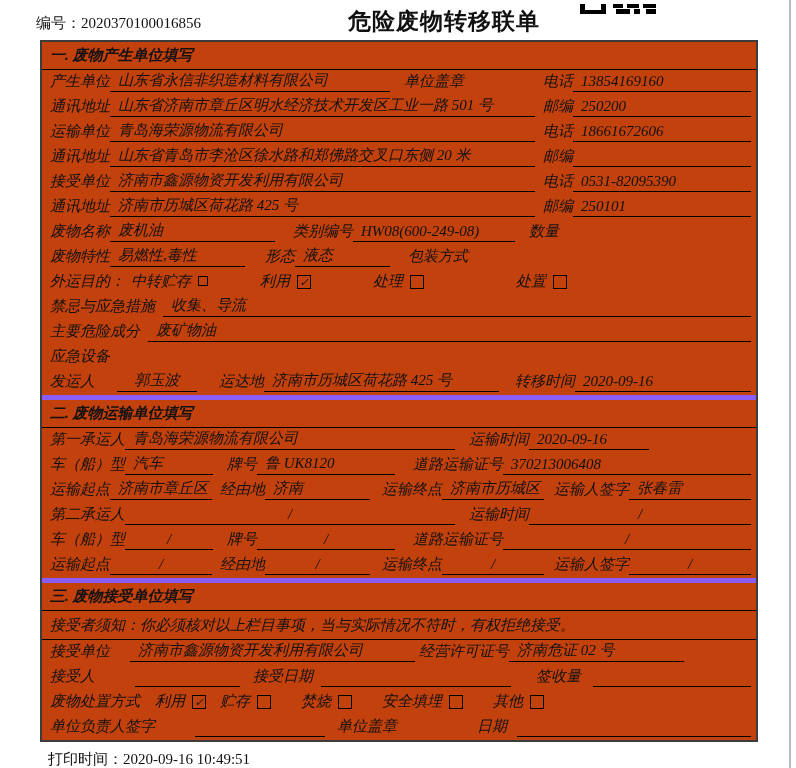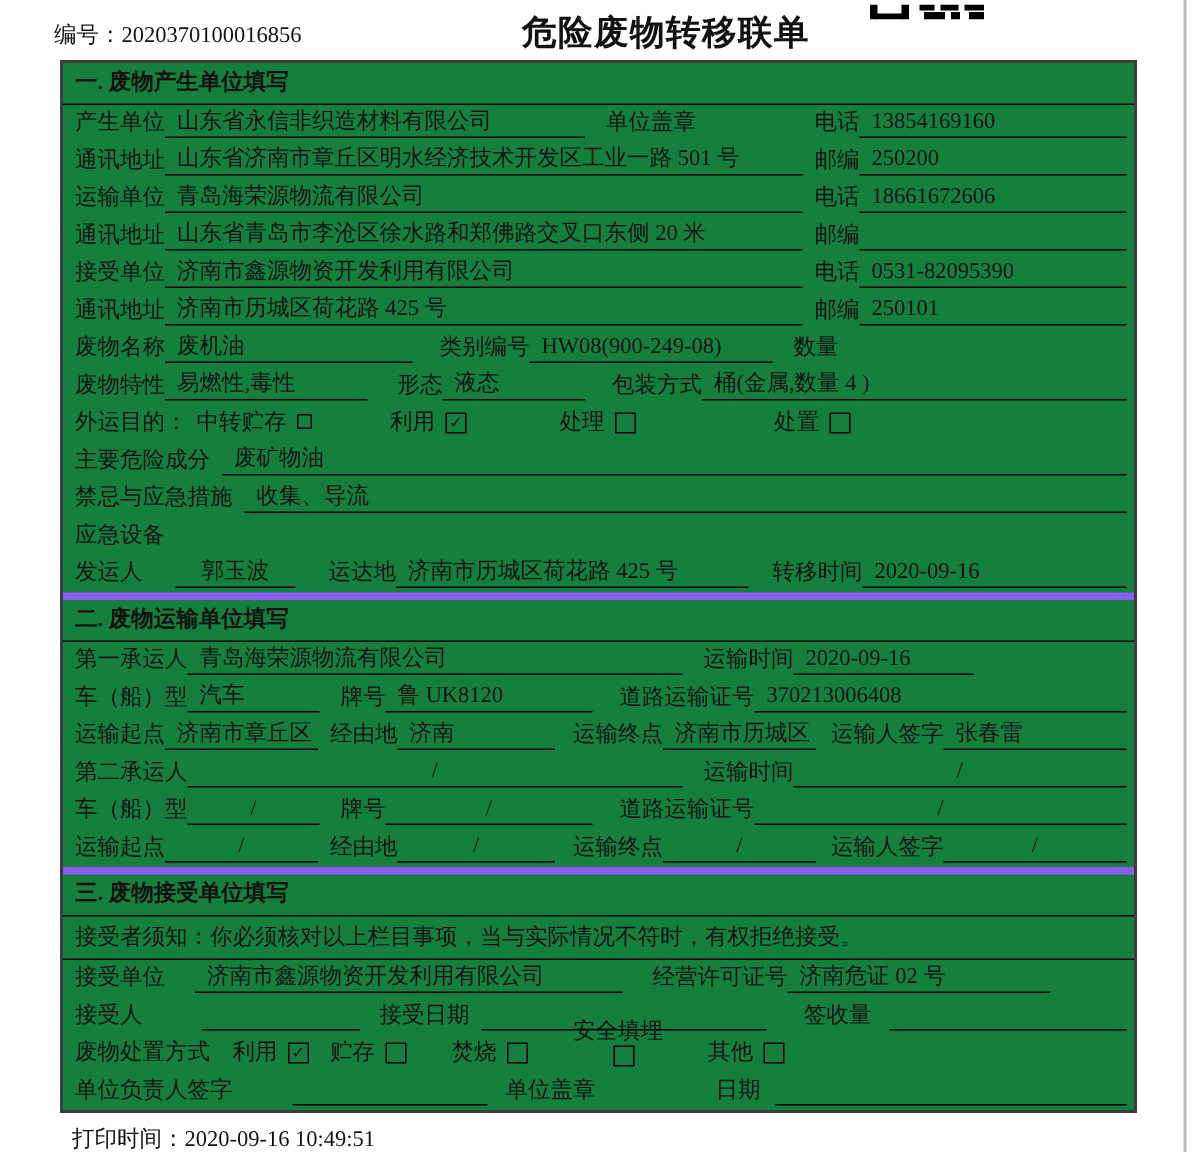--- a/index.html
+++ b/index.html
@@ -13,7 +13,7 @@
   .qr-frag{position:absolute;left:580px;top:0;}
   .page-edge{position:absolute;left:789px;top:0;width:2px;height:768px;background:#bcbcbc;}
 
-  .form-box{position:absolute;left:40px;top:40px;width:714px;border:2px solid #3c3c3c;background:#15803d;}
+  .form-box{position:absolute;left:40px;top:40px;width:714px;border:2px solid #3c3c3c;background:#c2410c;font-style:italic;}
   .section-header{
     font-weight:700;font-size:15px;height:27px;line-height:27px;padding-left:8px;
     border-bottom:1px solid #000;white-space:nowrap;

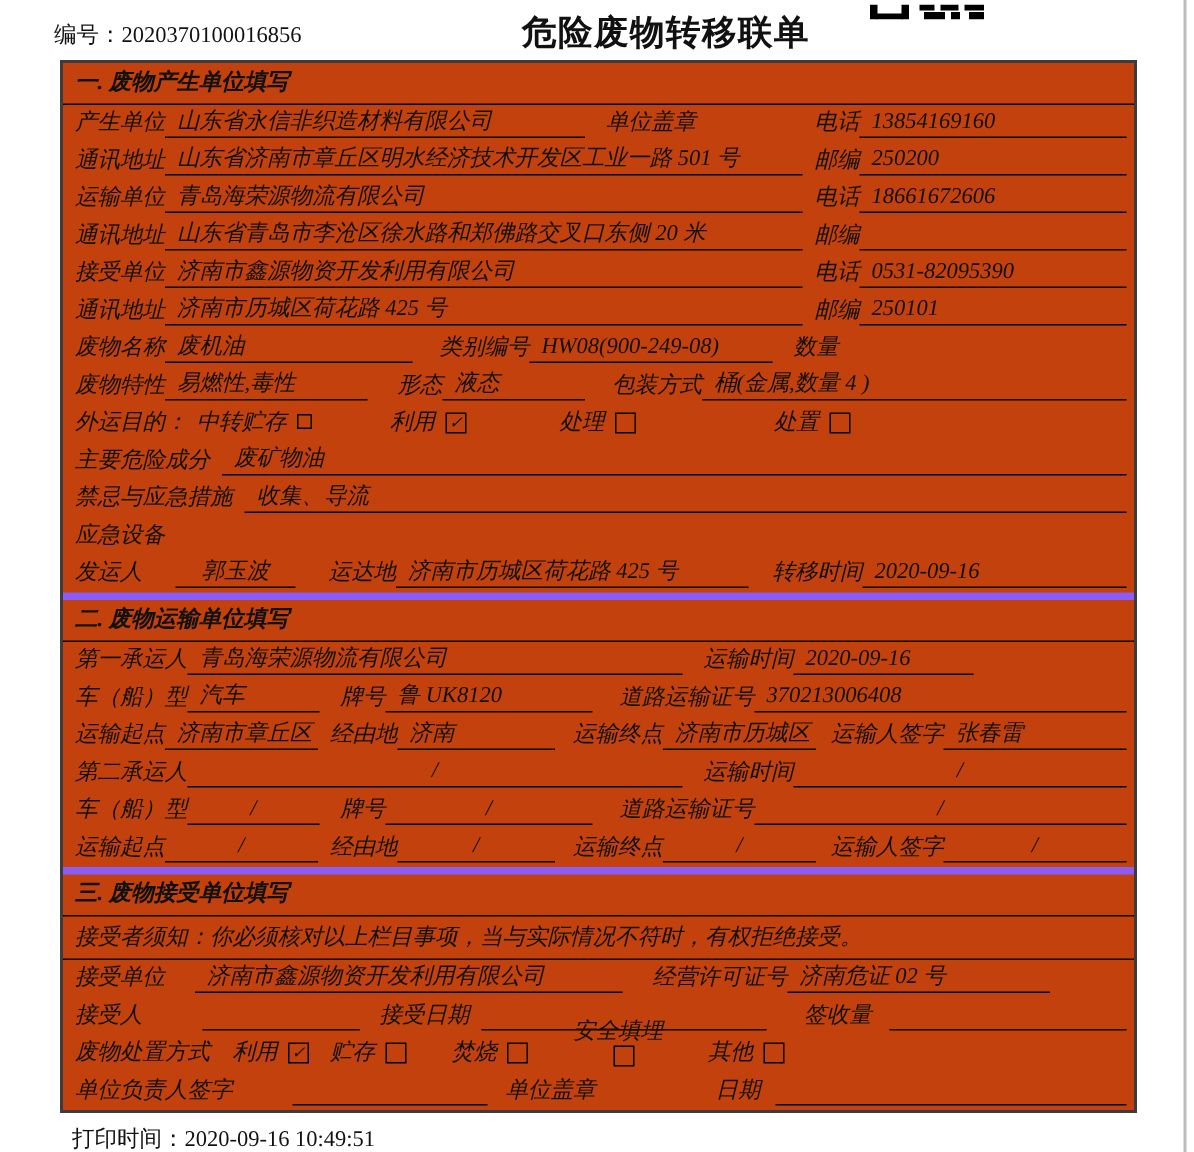--- a/index.html
+++ b/index.html
@@ -111,7 +111,7 @@
       <span class="cell-label">废物名称</span>
       <span class="cell-value" style="width: 165px;">废机油</span>
       <span class="cell-label" style="margin-left: 18px;">类别编号</span>
-      <span class="cell-value" style="width: 162px;">HW08(900-249-08)</span>
+      <span class="cell-value" style="width: 162px;">HW08(600-249-08)</span>
       <span class="cell-label" style="margin-left: 14px;">数量</span>
     </div>
     <div class="form-row">

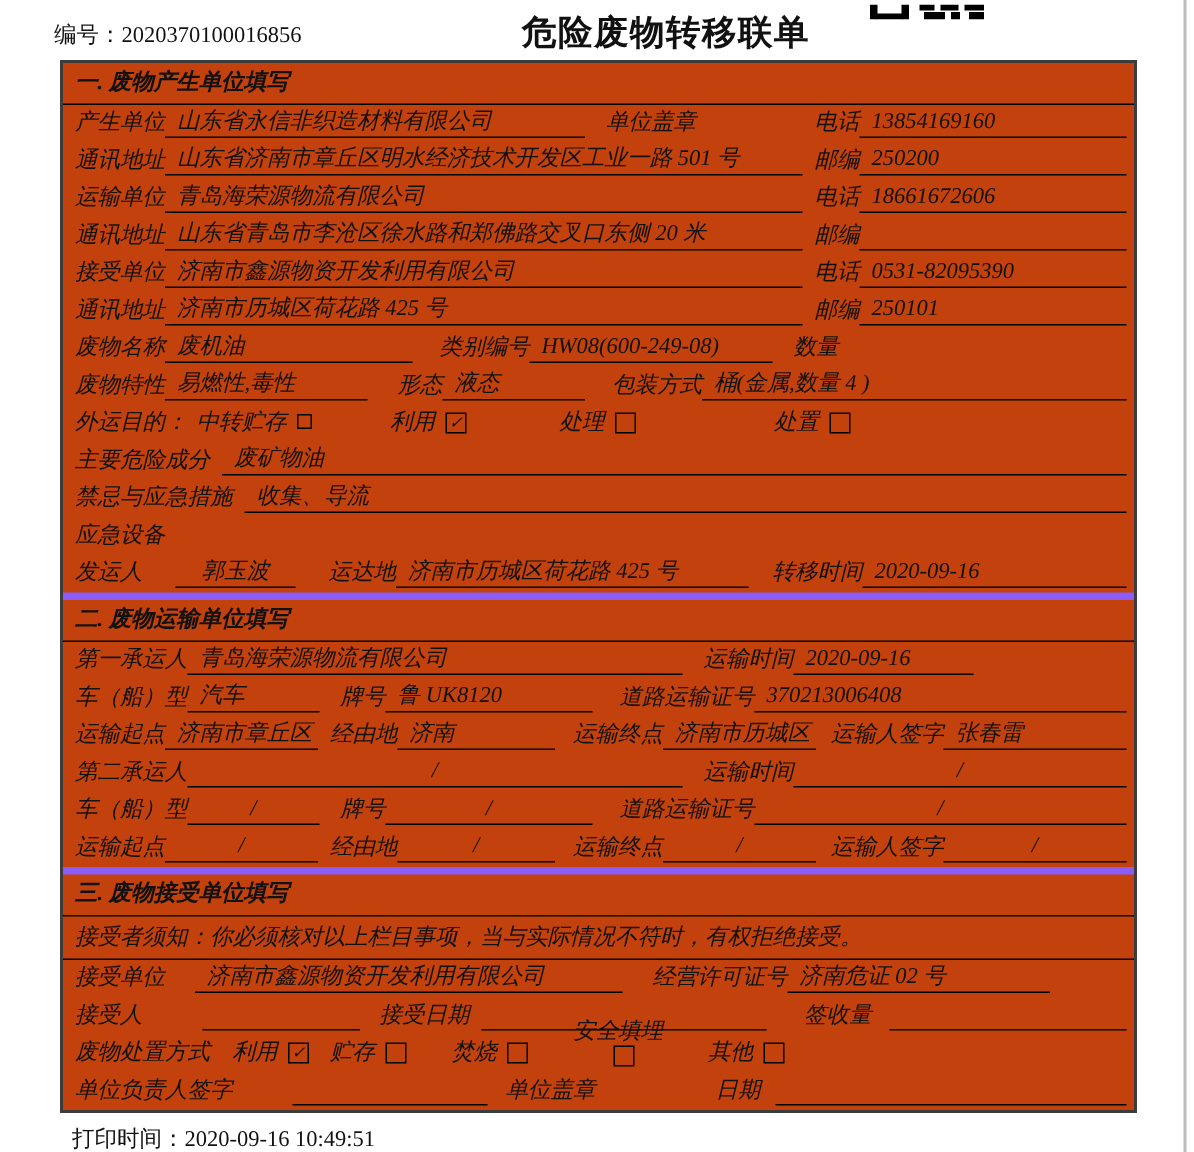--- a/index.html
+++ b/index.html
@@ -120,7 +120,6 @@
       <span class="cell-label" style="margin-left: 20px;">形态</span>
       <span class="cell-value" style="width: 95px;">液态</span>
       <span class="cell-label" style="margin-left: 18px;">包装方式</span>
-      <span class="cell-value fill">桶(金属,数量  4 )</span>
     </div>
     <div class="form-row">
       <span class="cell-label">外运目的：</span>

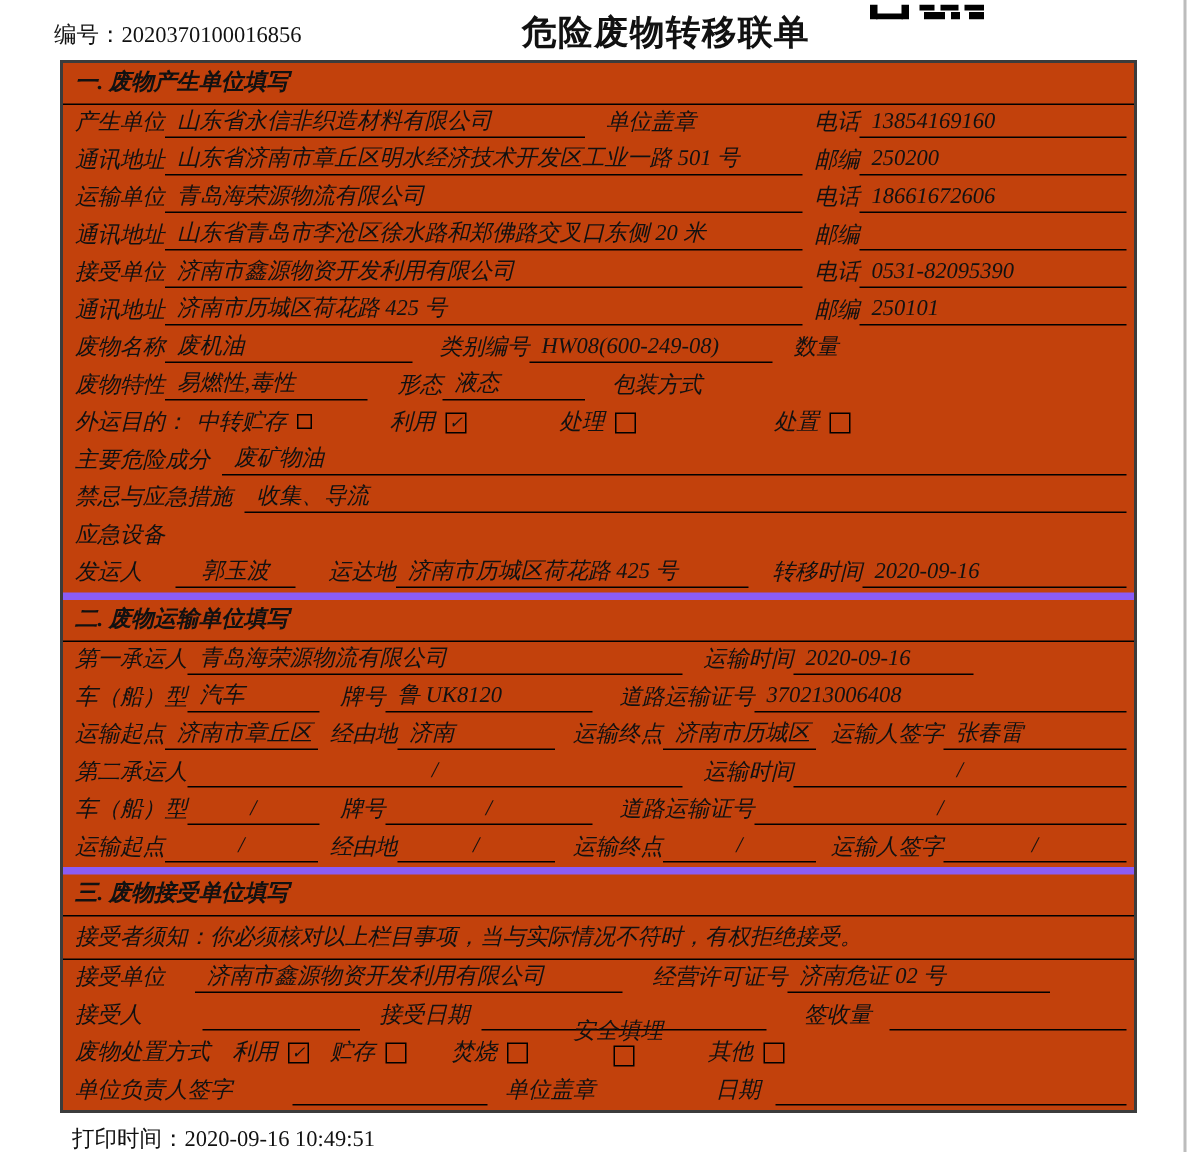--- a/index.html
+++ b/index.html
@@ -141,12 +141,12 @@
       </span>
     </div>
     <div class="form-row">
+      <span class="cell-label">禁忌与应急措施</span>
+      <span class="cell-value fill" style="margin-left: 8px;">收集、导流</span>
+    </div>
+    <div class="form-row">
       <span class="cell-label">主要危险成分</span>
       <span class="cell-value fill" style="margin-left: 8px;">废矿物油</span>
-    </div>
-    <div class="form-row">
-      <span class="cell-label">禁忌与应急措施</span>
-      <span class="cell-value fill" style="margin-left: 8px;">收集、导流</span>
     </div>
     <div class="form-row">
       <span class="cell-label">应急设备</span>

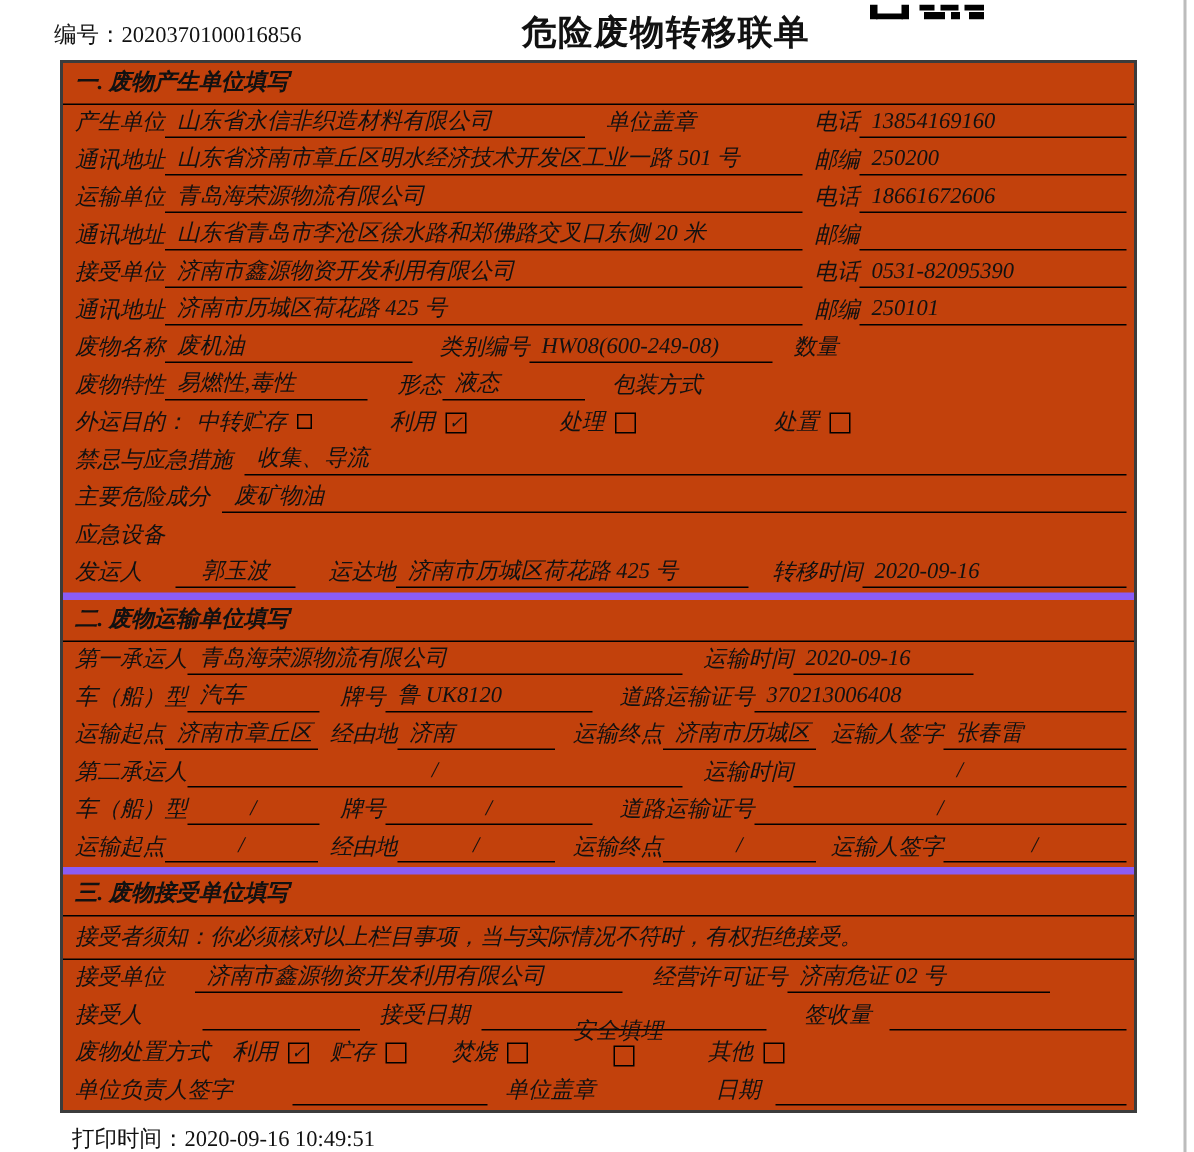--- a/index.html
+++ b/index.html
@@ -213,7 +213,7 @@
     <div class="form-row">
       <span class="cell-label">接受单位</span>
       <span class="cell-value" style="width: 285px; margin-left: 20px;">济南市鑫源物资开发利用有限公司</span>
-      <span class="cell-label" style="margin-left: 20px;">经营许可证号</span>
+      <span class="cell-label" style="margin-left: 4px;">经营许可证号</span>
       <span class="cell-value" style="width: 175px;">济南危证 02 号</span>
     </div>
     <div class="form-row">

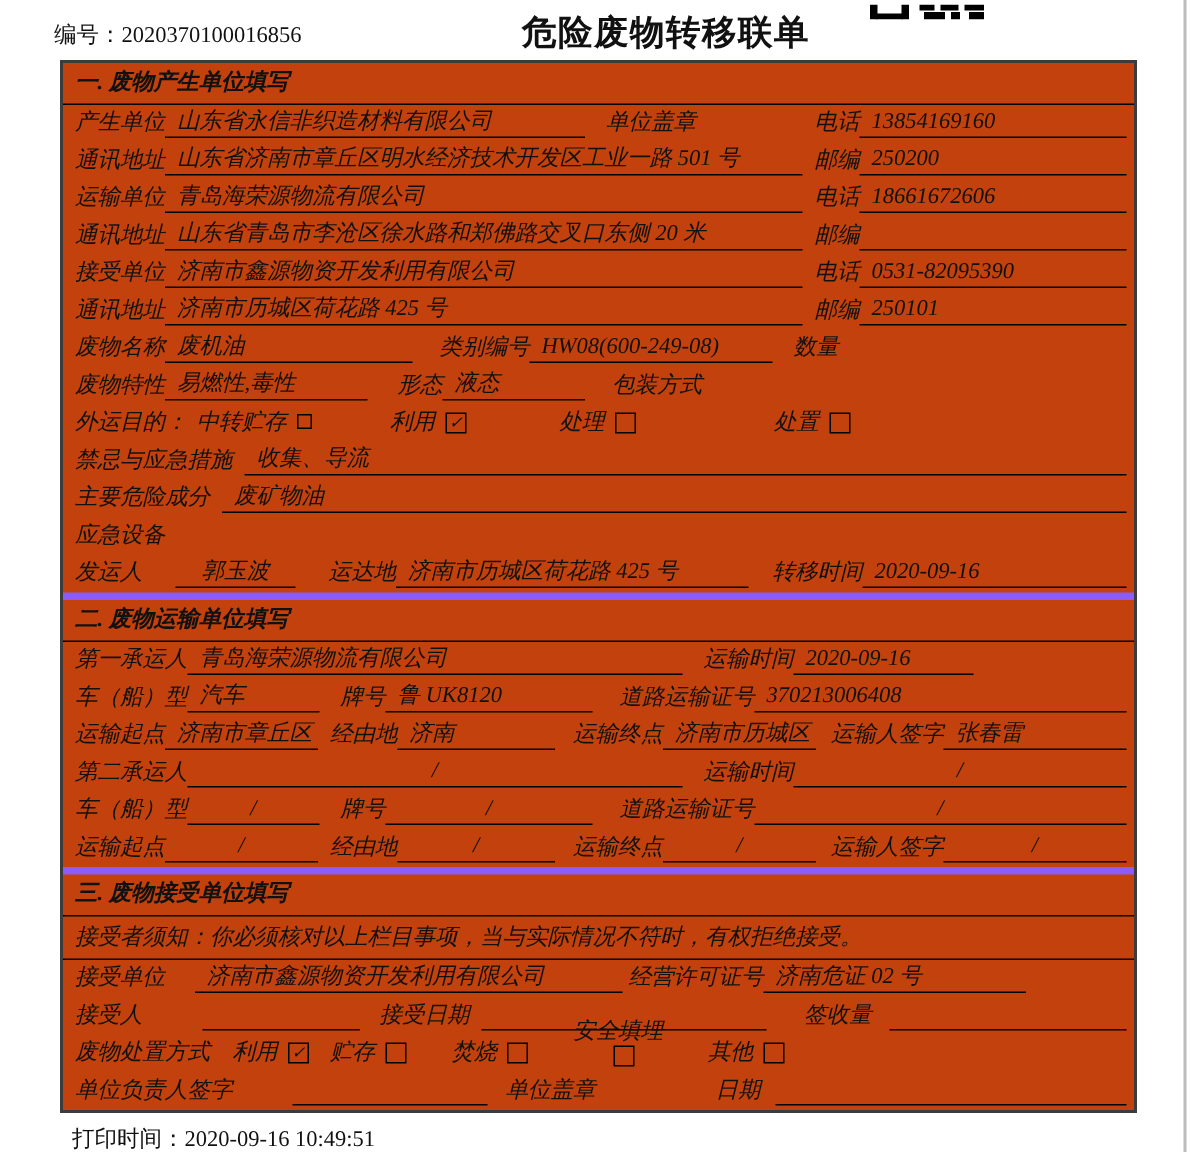--- a/index.html
+++ b/index.html
@@ -238,7 +238,7 @@
         <span>焚烧</span>
         <span class="cbox"></span>
       </span>
-      <span class="cell-check" style="margin-left: 30px; flex-direction: column;">
+      <span class="cell-check" style="margin-left: 30px;">
         <span>安全填埋</span>
         <span class="cbox"></span>
       </span>

